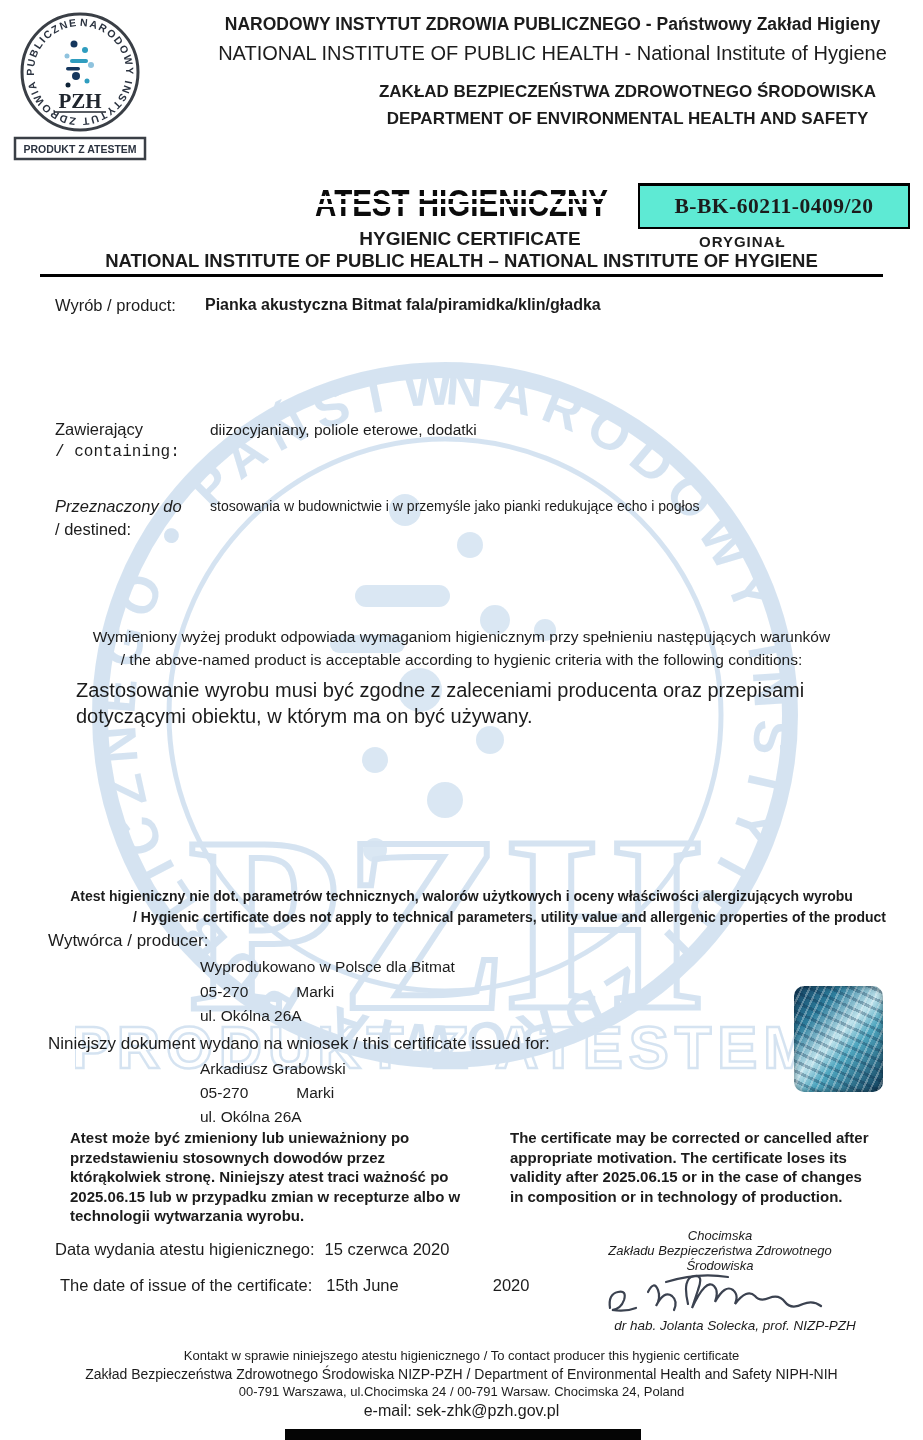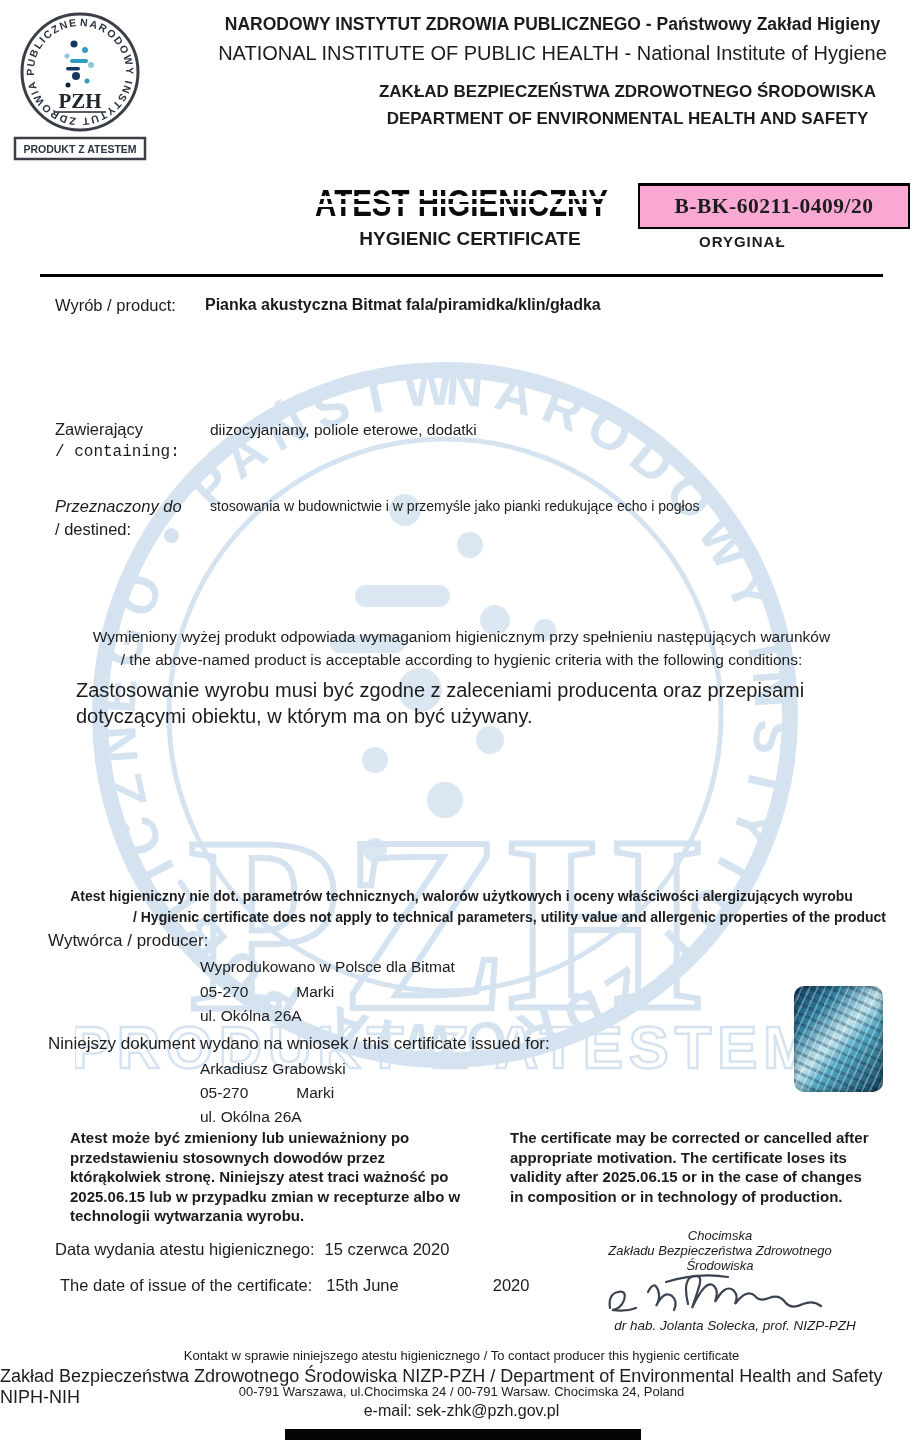--- a/index.html
+++ b/index.html
@@ -28,7 +28,7 @@
   .num-box{
     position:absolute;left:638px;top:183px;width:268px;height:41px;
     border:2px solid #000;border-top-width:3px;
-    display:flex;align-items:center;justify-content:center;background:#f9a8d4;
+    display:flex;align-items:center;justify-content:center;background:#5eead4;
   }
   .rule{position:absolute;background:#000;}
 

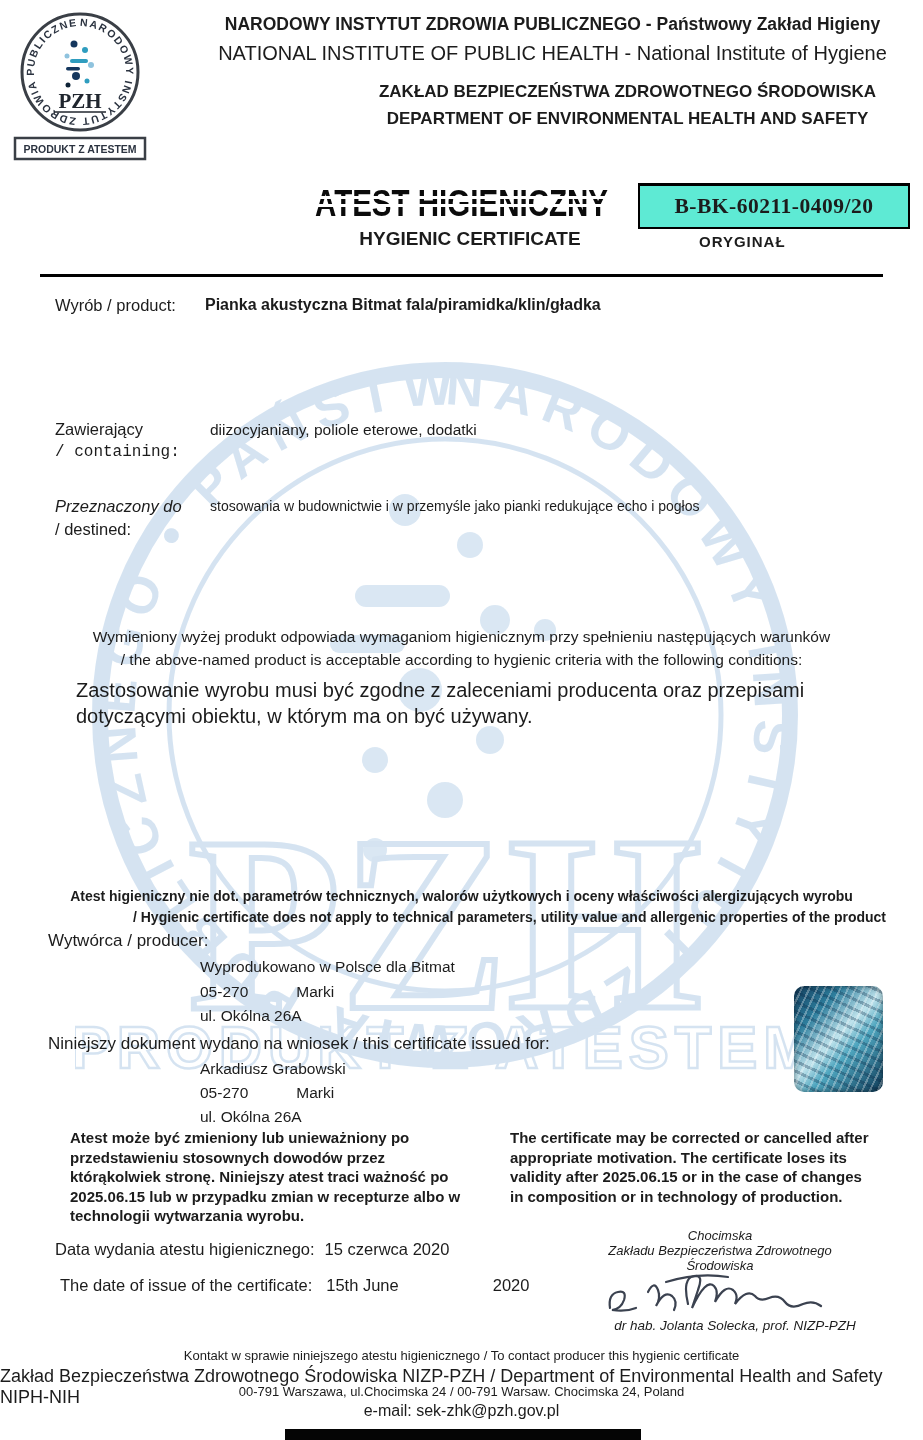--- a/index.html
+++ b/index.html
@@ -106,6 +106,7 @@
   </div>
   <div class="abs b" style="left:320px;top:228px;width:300px;text-align:center;font-size:19px;">HYGIENIC CERTIFICATE</div>
   <div class="abs b" style="left:699px;top:233px;font-size:15px;letter-spacing:1px;">ORYGINAŁ</div>
+  <div class="abs b" style="left:40px;top:250px;width:843px;text-align:center;font-size:18.5px;">NATIONAL INSTITUTE OF PUBLIC HEALTH – NATIONAL INSTITUTE OF HYGIENE</div>
   <div class="rule" style="left:40px;top:274px;width:843px;height:3px;"></div>
 
   <div class="abs" style="left:55px;top:296px;font-size:16.5px;">Wyrób / product:</div>

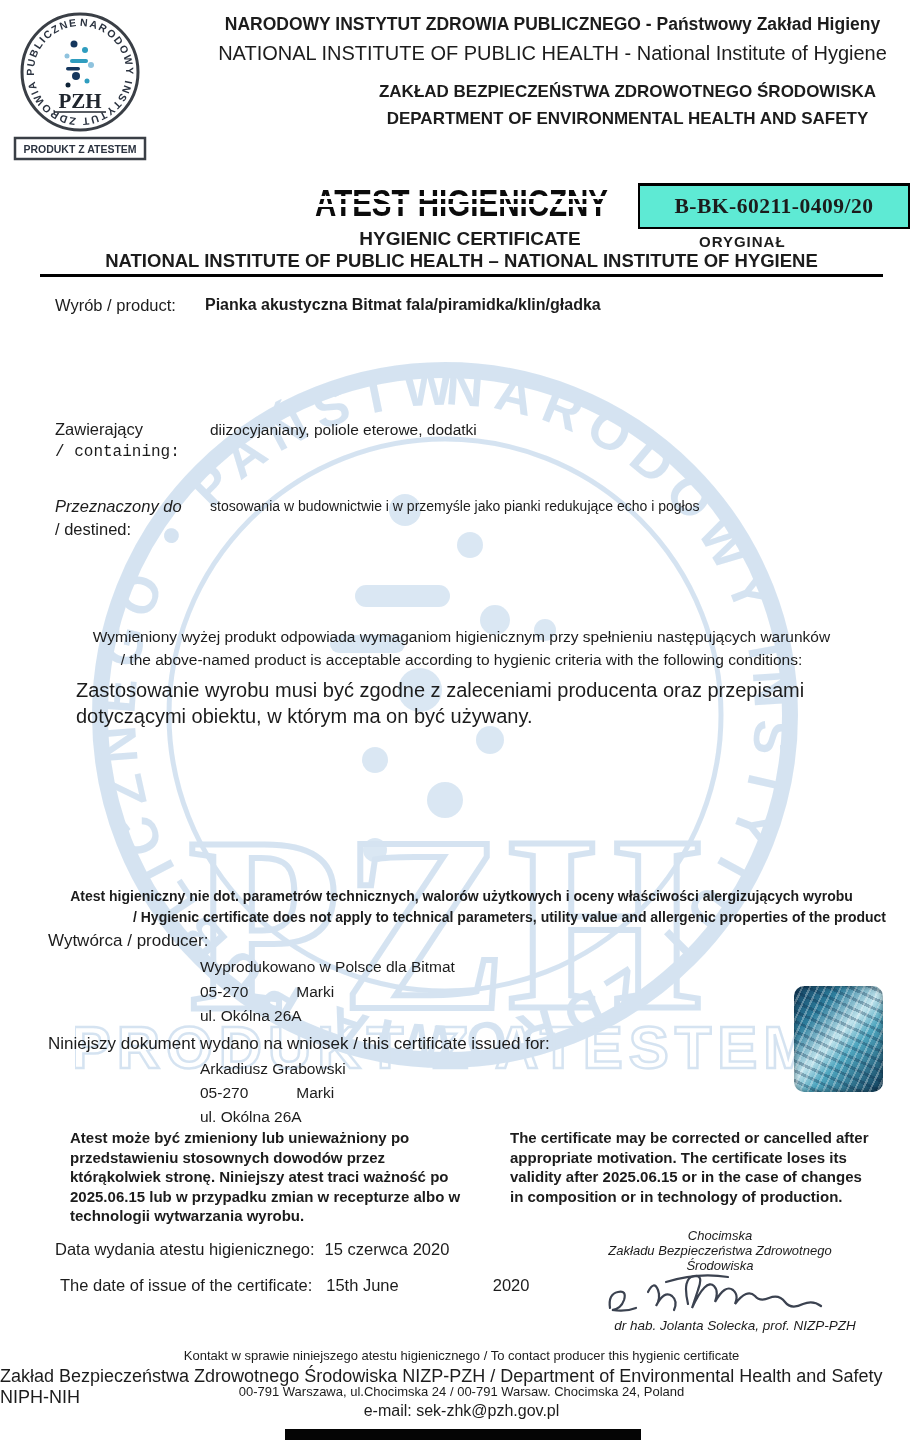--- a/index.html
+++ b/index.html
@@ -167,7 +167,7 @@
   <div class="abs i" style="left:575px;top:1318px;width:320px;text-align:center;font-size:13.5px;">dr hab. Jolanta Solecka, prof. NIZP-PZH</div>
 
   <div class="abs" style="left:0;top:1348px;width:923px;text-align:center;font-size:13px;">Kontakt w sprawie niniejszego atestu higienicznego / To contact producer this hygienic certificate</div>
-  <div class="abs" style="left:0;top:1366px;width:923px;font-size:18px;">Zakład Bezpieczeństwa Zdrowotnego Środowiska NIZP-PZH / Department of Environmental Health and Safety NIPH-NIH</div>
+  <div class="abs" style="left:0;top:1366px;width:923px;text-align:center;font-size:14px;">Zakład Bezpieczeństwa Zdrowotnego Środowiska NIZP-PZH / Department of Environmental Health and Safety NIPH-NIH</div>
   <div class="abs" style="left:0;top:1384px;width:923px;text-align:center;font-size:13px;">00-791 Warszawa, ul.Chocimska 24 / 00-791 Warsaw. Chocimska 24, Poland</div>
   <div class="abs" style="left:0;top:1402px;width:923px;text-align:center;font-size:16px;">e-mail: sek-zhk@pzh.gov.pl</div>
 

